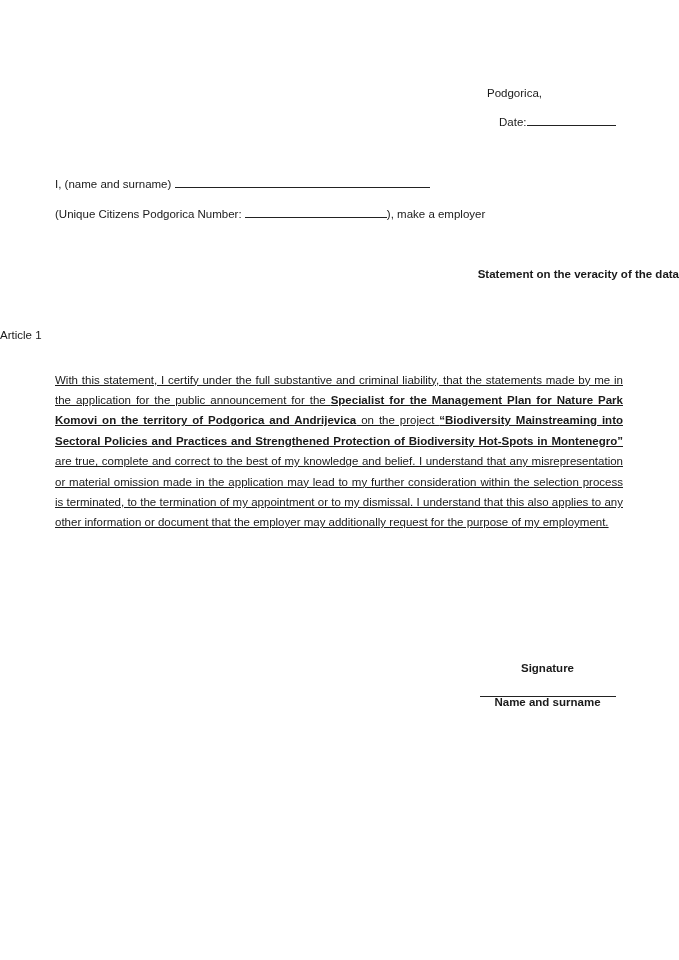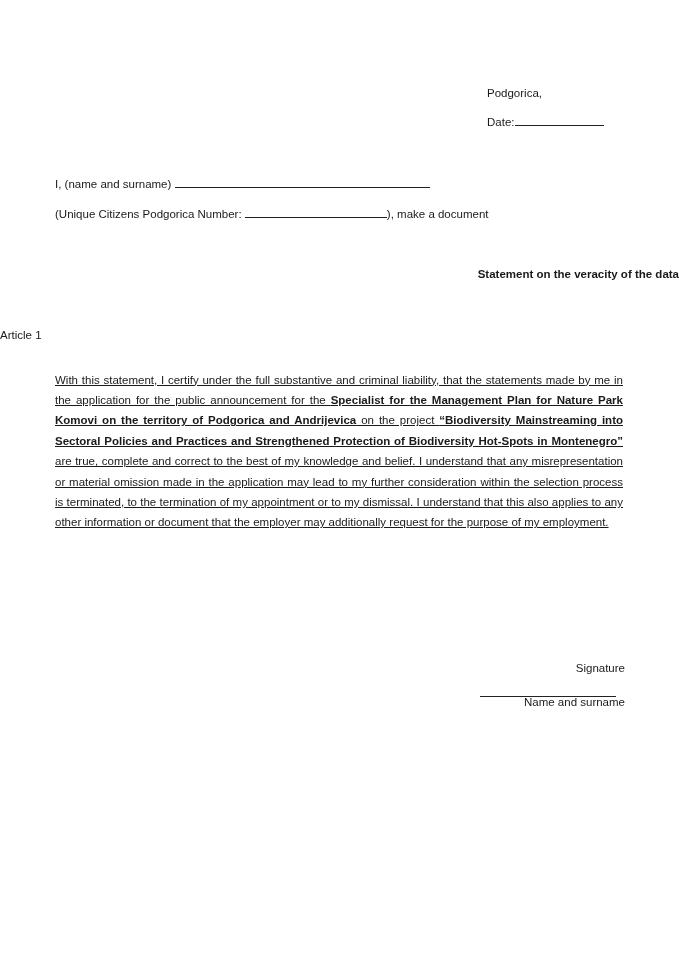--- a/index.html
+++ b/index.html
@@ -39,6 +39,7 @@
     display: block;
     margin-top: 17px;
     white-space: nowrap;
+    margin-left: 12px;
   }
   .rule-inline {
     display: inline-block;

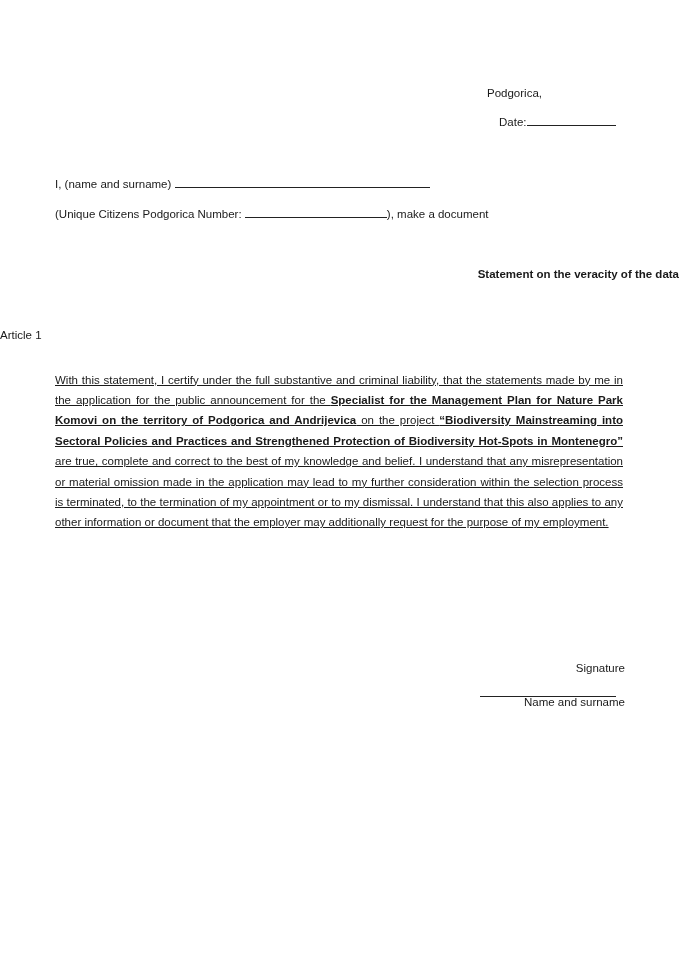--- a/index.html
+++ b/index.html
@@ -131,7 +131,7 @@
 
   <div class="intro">
     <span class="intro-line-1"><span>I, (name and surname)</span>&nbsp;<span class="rule-inline rule-name"></span></span>
-    <span class="intro-line-2"><span>(Unique Citizens Podgorica Number:</span>&nbsp;<span class="rule-inline rule-id"></span><span>), make a document</span></span>
+    <span class="intro-line-2"><span>(Unique Citizens Podgorica Number:</span>&nbsp;<span class="rule-inline rule-id"></span><span>), make a employer</span></span>
   </div>
 
   <div class="doc-title">Statement on the veracity of the data</div>

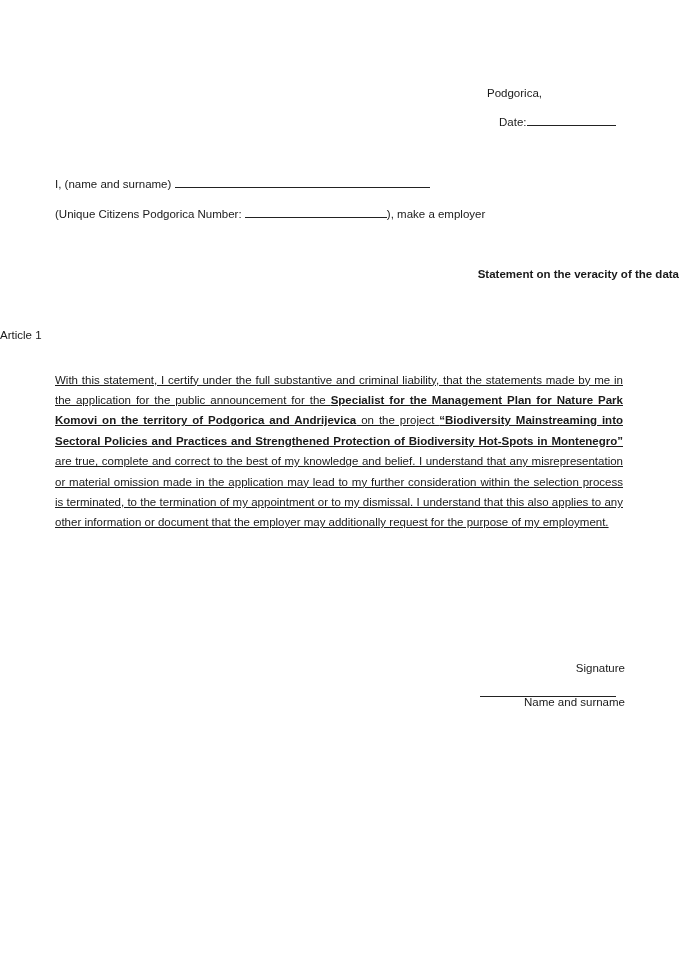--- a/index.html
+++ b/index.html
@@ -103,9 +103,10 @@
     left: 470px;
     top: 663px;
     width: 155px;
-    text-align: right;
+    text-align: center;
     font-size: 11.5px;
     line-height: 1.0;
+    font-weight: bold;
   }
   .signature-label { display: block; }
   .signature-rule {

